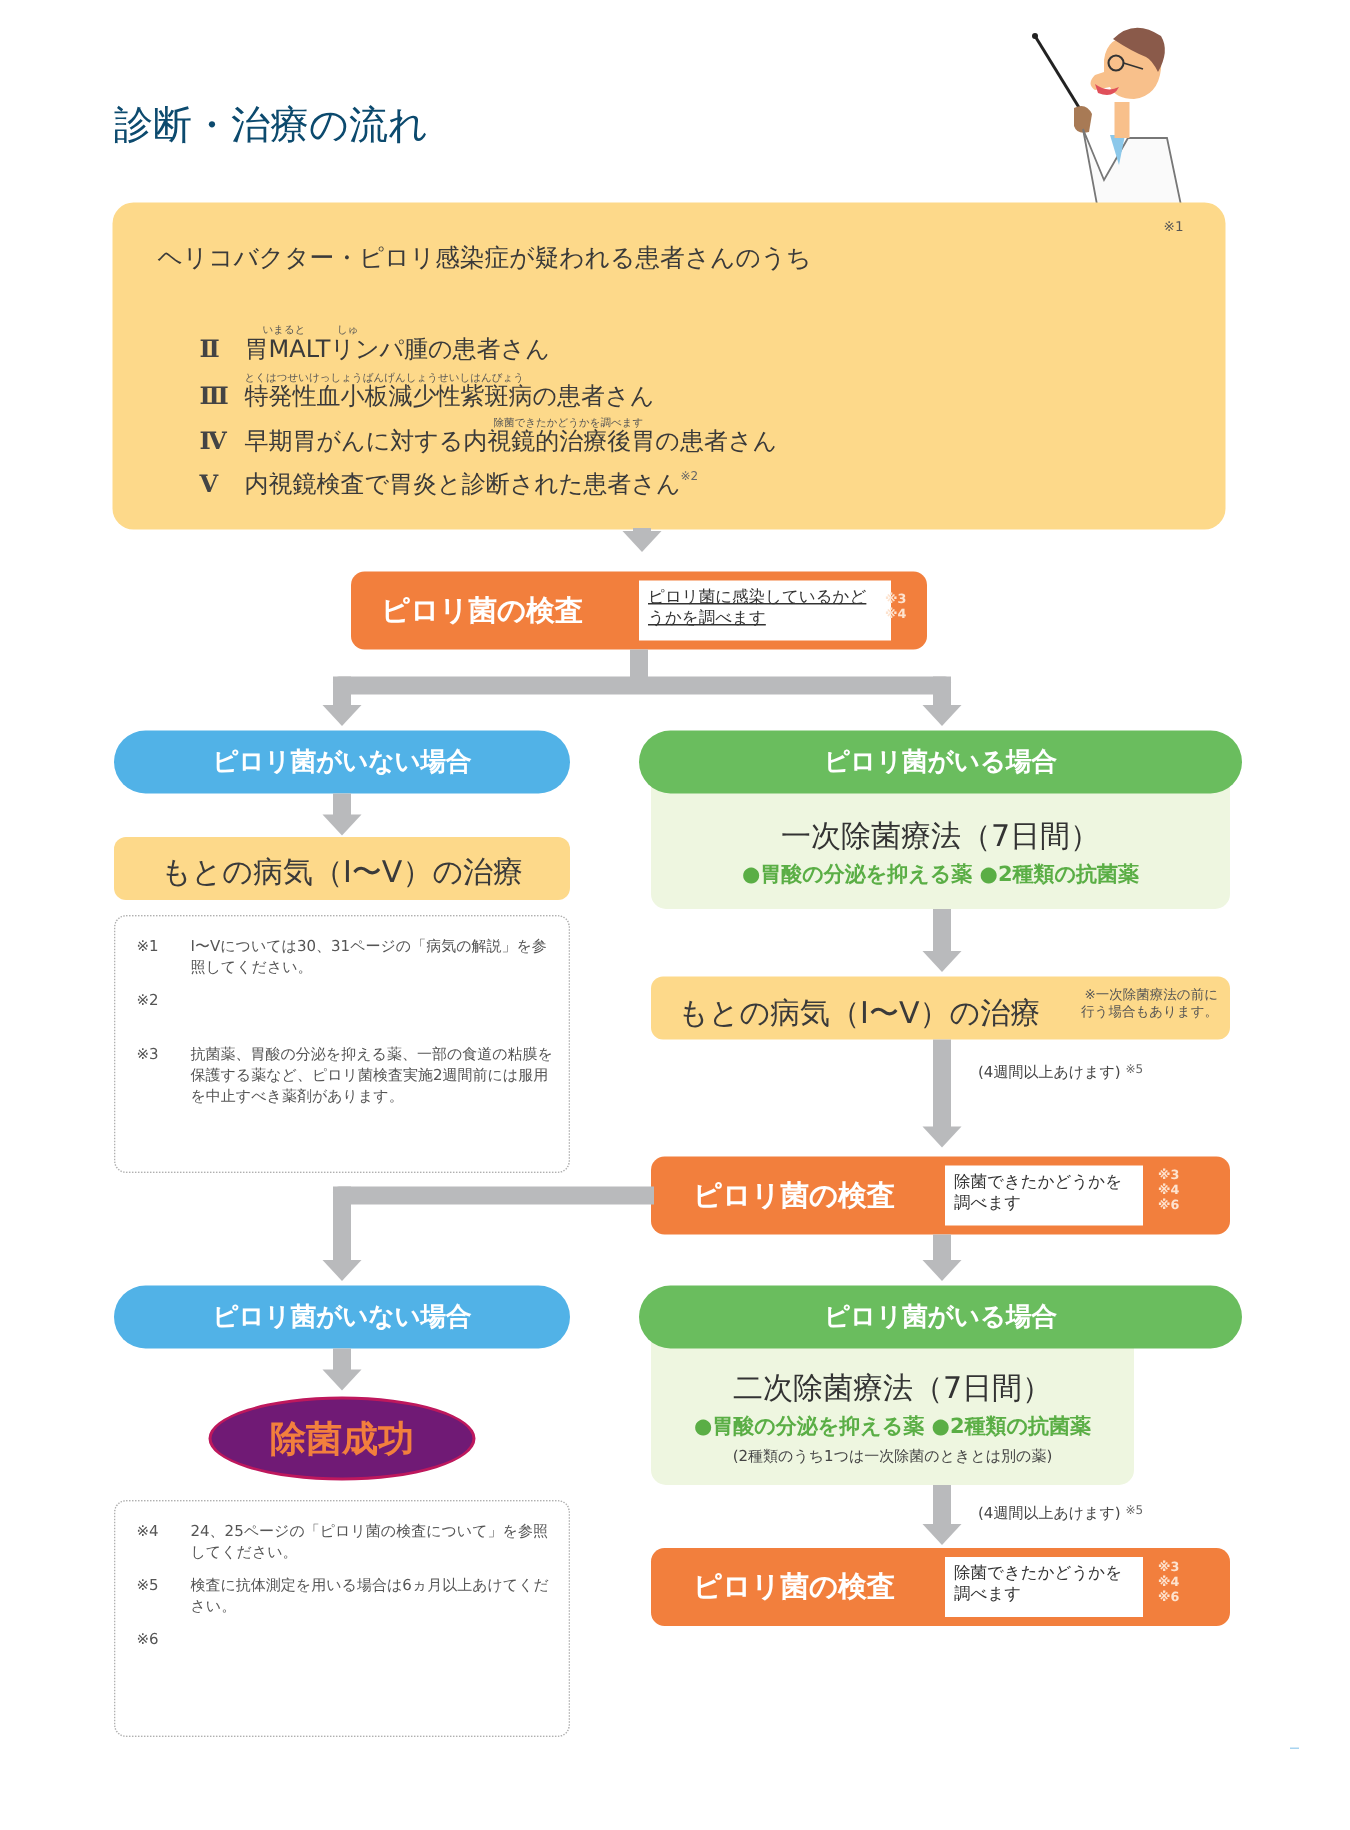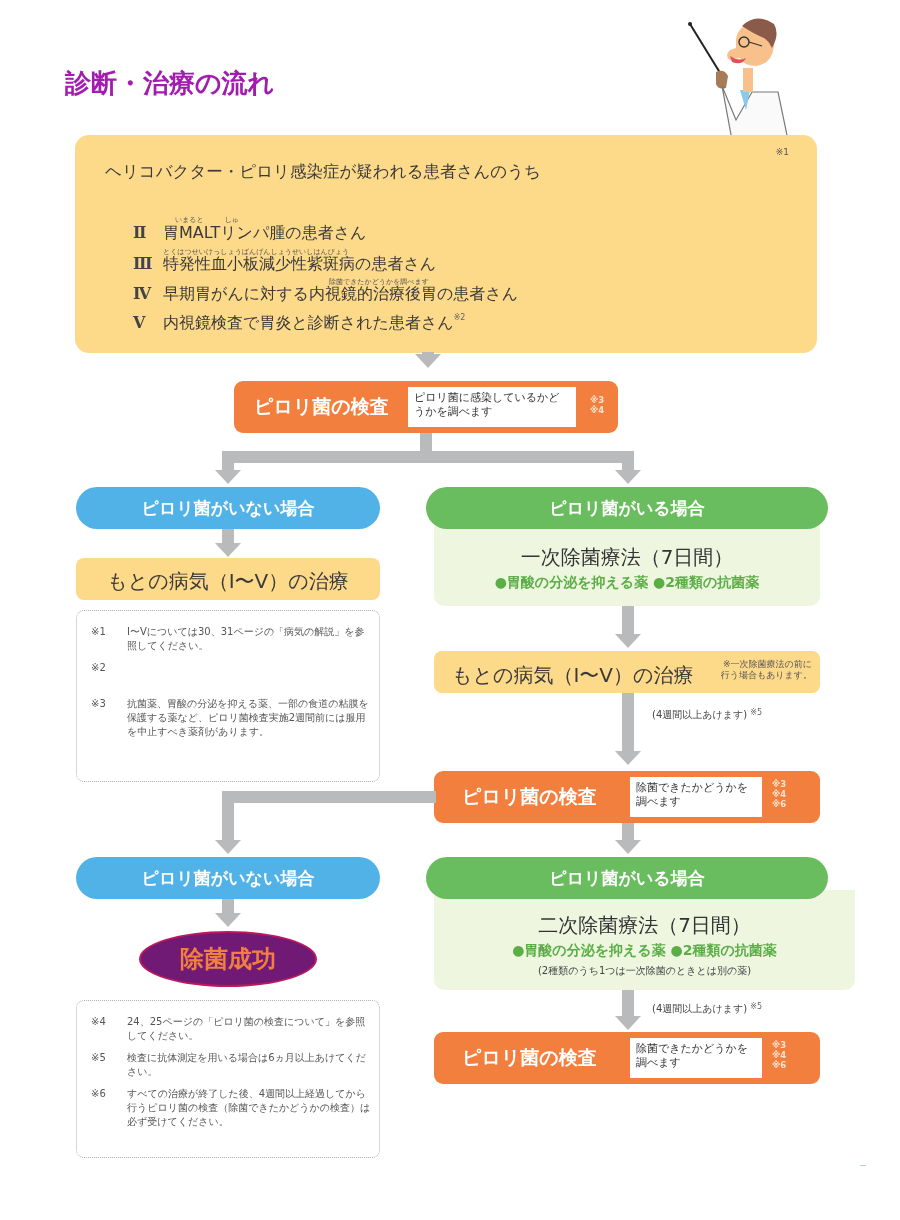--- a/index.html
+++ b/index.html
@@ -7,7 +7,7 @@
   body { position: relative; font-family: "DejaVu Sans", "Liberation Sans", sans-serif; color: #3a3a3a; }
   .abs { position: absolute; }
 
-  .title { left: 65px; top: 66px; font-size: 26px; font-weight: bold; color: #a21caf; letter-spacing: 0px; }
+  .title { left: 76px; top: 66px; font-size: 26px; font-weight: normal; color: #0c4a6e; letter-spacing: 0px; }
 
   
   .doctor { left: 680px; top: 10px; width: 140px; height: 130px; }

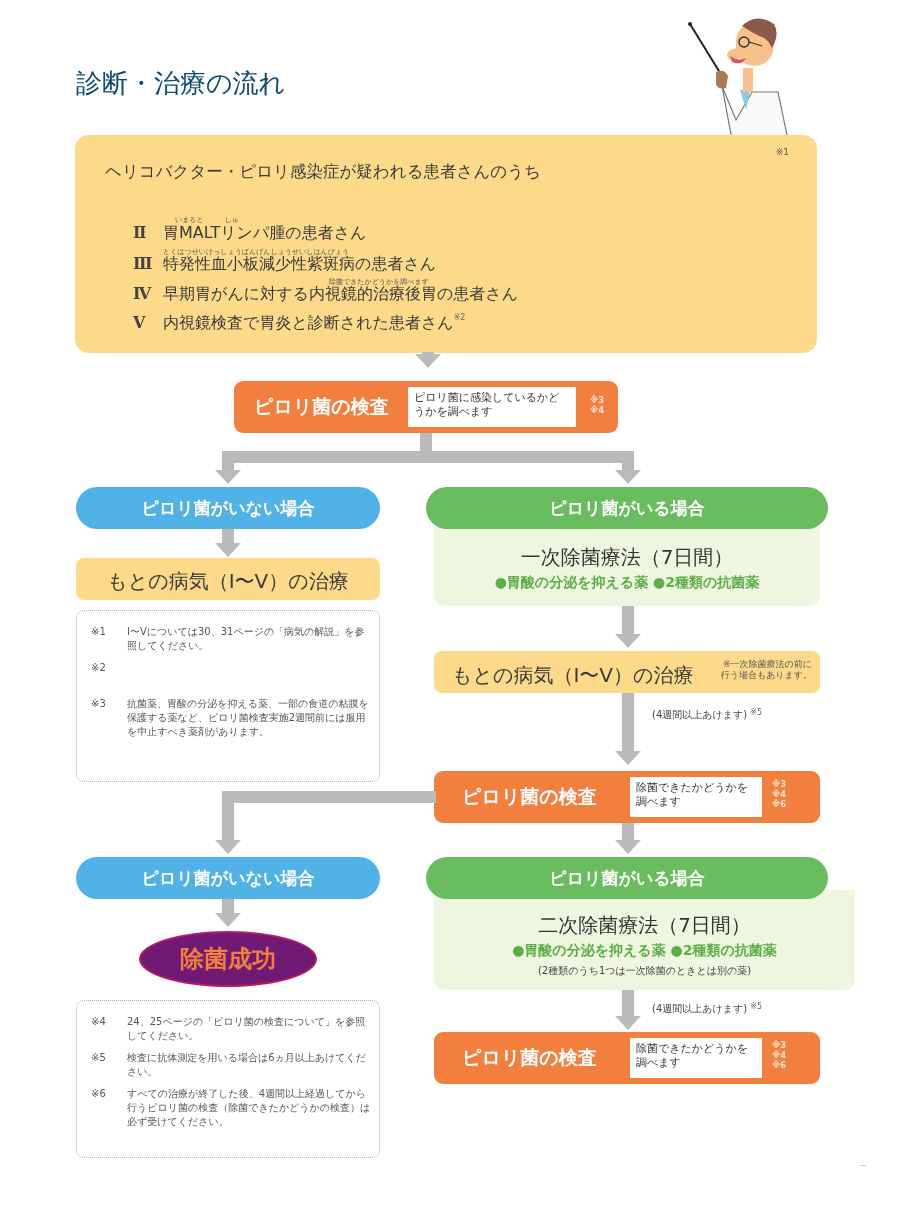--- a/index.html
+++ b/index.html
@@ -104,7 +104,7 @@
 
 <div class="abs testbox" style="left:234px; top:381px; width:384px; height:52px;">
   <span class="label" style="left:20px; top:13px;">ピロリ菌の検査</span>
-  <span class="desc" style="left:174px; top:6px; width:168px; height:40px;">ピロリ菌に感染しているかどうかを調べます</span>
+  <span class="desc" style="left:192px; top:6px; width:168px; height:40px;text-decoration:underline;">ピロリ菌に感染しているかどうかを調べます</span>
   <div class="notes" style="left:356px; top:14px;">
     <div>※3</div>
       <div>※4</div>

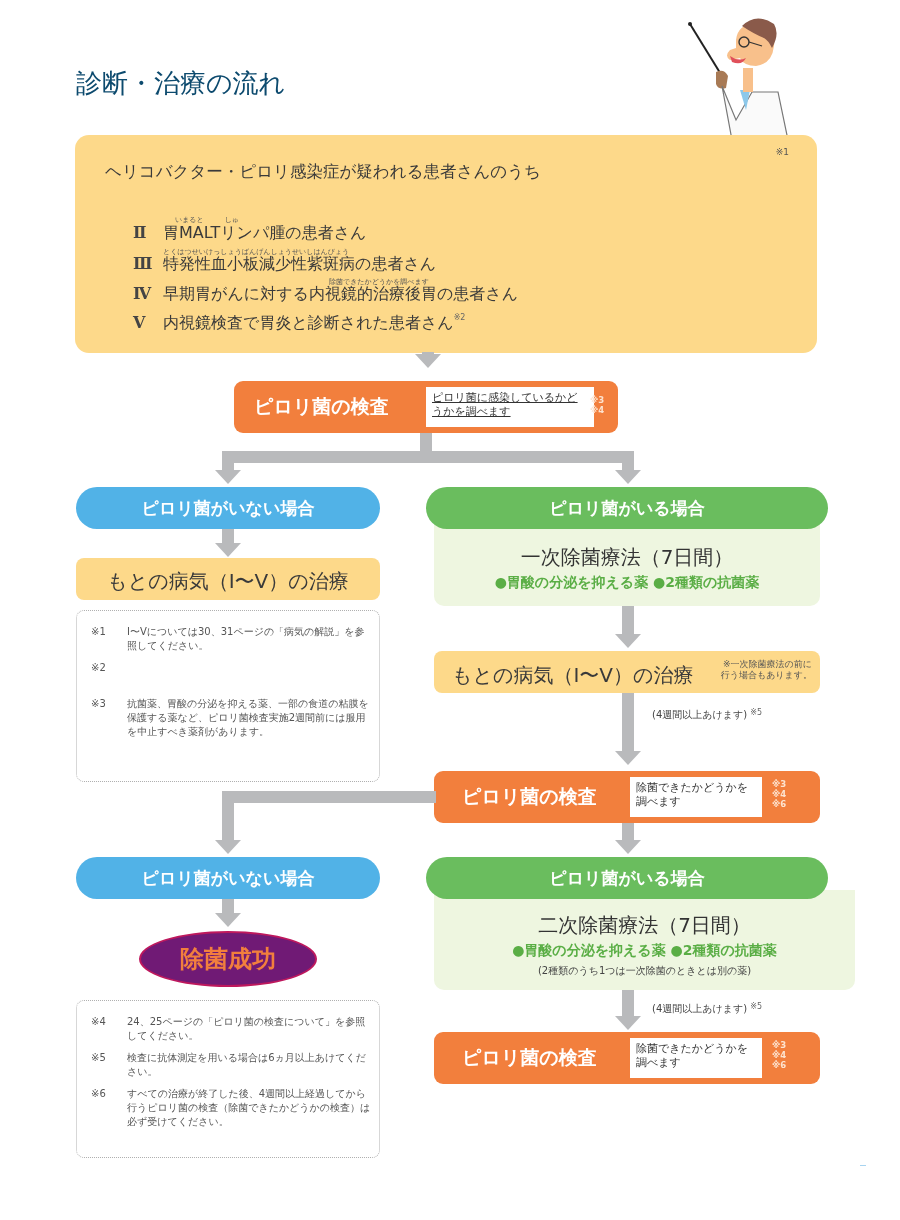--- a/index.html
+++ b/index.html
@@ -179,7 +179,7 @@
 <div class="abs success" style="left:139px; top:931px; width:178px; height:56px; line-height:52px;">除菌成功</div>
 
 <div class="abs pill pill-green" style="left:426px; top:857px; width:402px; height:42px; line-height:42px; z-index:2;">ピロリ菌がいる場合</div>
-<div class="abs greenpanel" style="left:434px; top:890px; width:421px; height:100px;">
+<div class="abs greenpanel" style="left:434px; top:890px; width:322px; height:100px;">
   <div class="h" style="top:22px;">二次除菌療法（7日間）</div>
   <div class="drugs" style="top:52px;">●胃酸の分泌を抑える薬 ●2種類の抗菌薬</div>
   <div class="sub" style="top:74px;">(2種類のうち1つは一次除菌のときとは別の薬)</div>

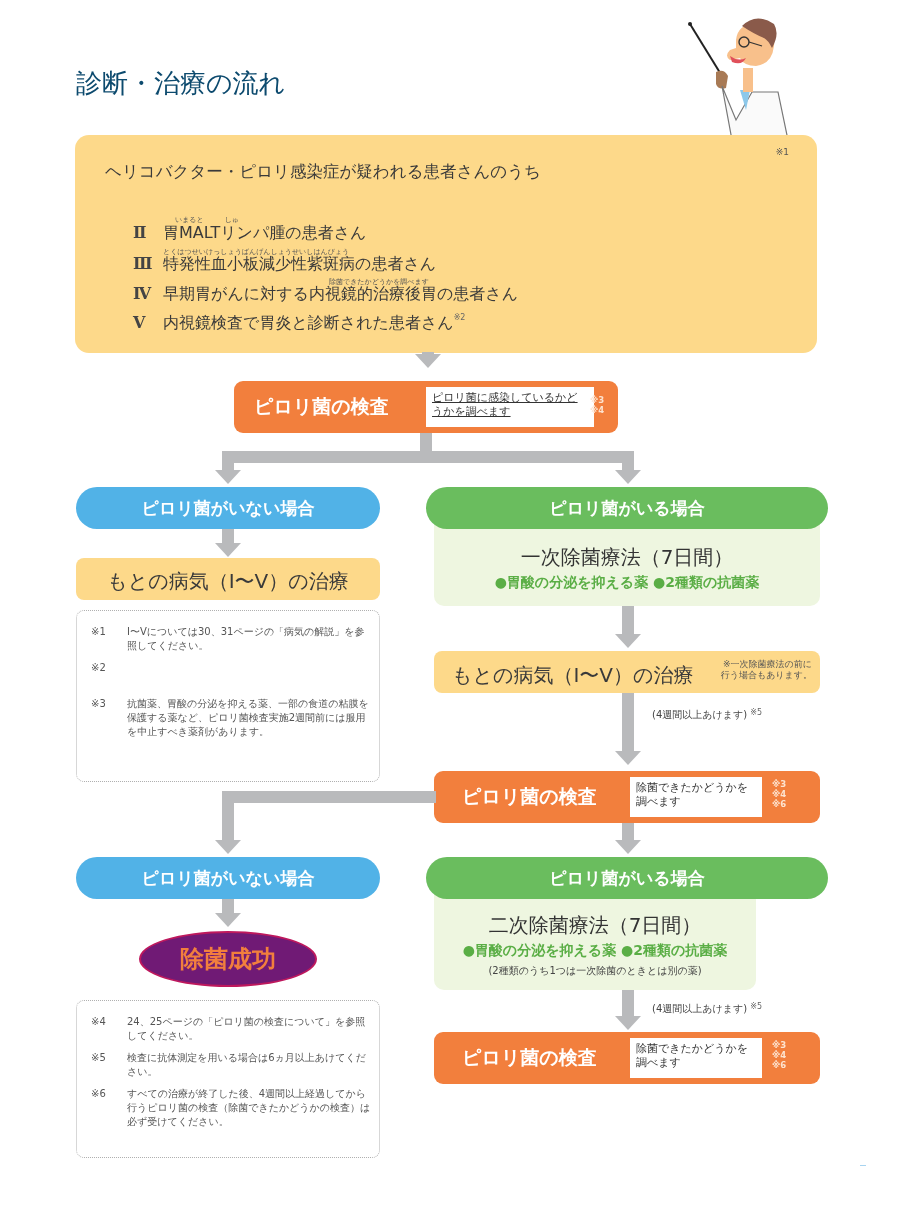--- a/index.html
+++ b/index.html
@@ -211,7 +211,6 @@
   </div>
   <div class="fn" style="top:86px;">
     <span class="k">※6</span>
-      <span class="v">すべての治療が終了した後、4週間以上経過してから行うピロリ菌の検査（除菌できたかどうかの検査）は必ず受けてください。</span>
   </div>
 </div>
 

